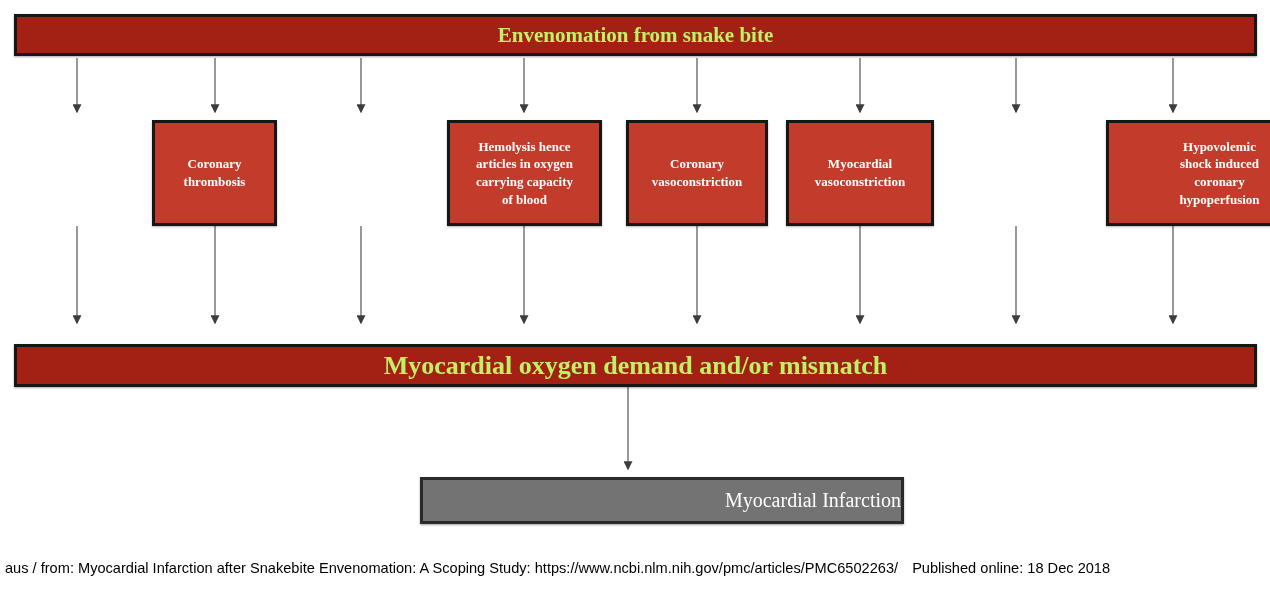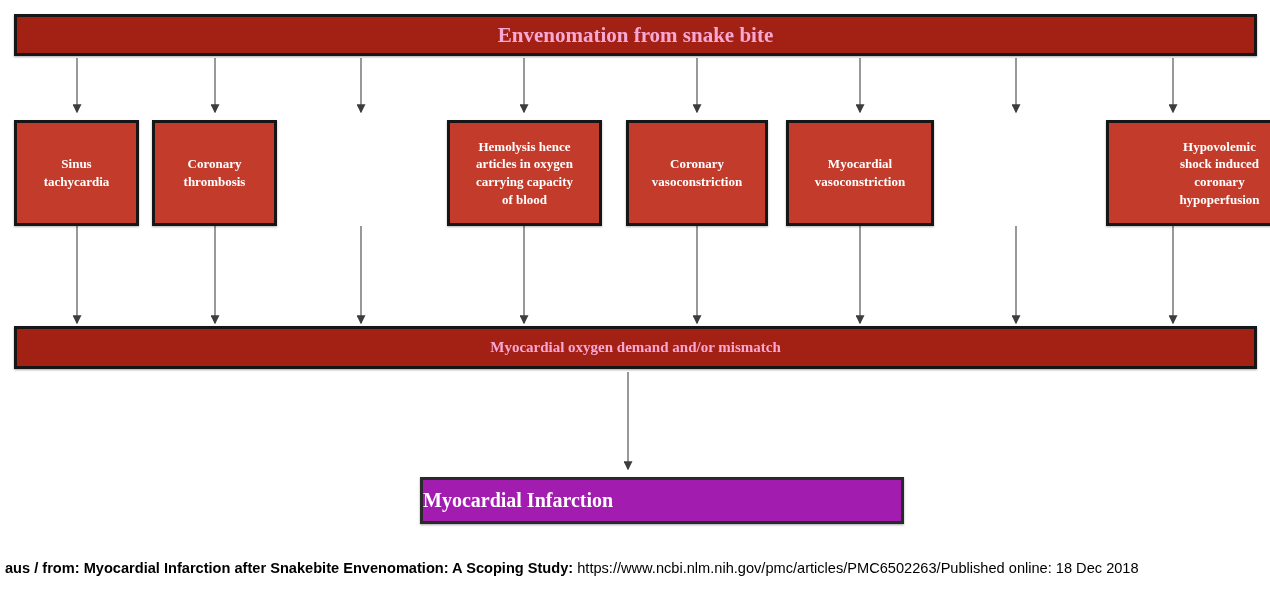--- a/index.html
+++ b/index.html
@@ -17,7 +17,7 @@
     border:3px solid #161616;
     box-shadow:0 1px 2px rgba(0,0,0,.35);
     display:flex;align-items:center;justify-content:center;
-    color:#f9a8d4;font-weight:bold;
+    color:#bef264;font-weight:bold;
   }
   #top-banner{top:14px;height:36px;font-size:21px;}
   #middle-banner{top:326px;height:37px;font-size:15px;}

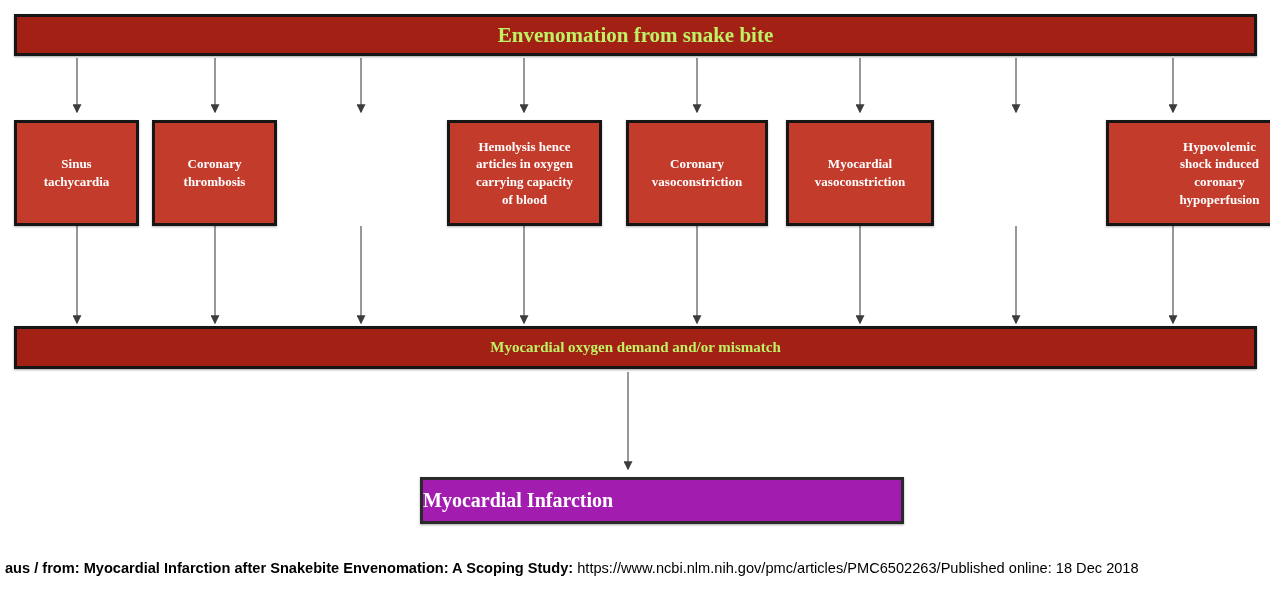--- a/index.html
+++ b/index.html
@@ -84,10 +84,6 @@
     <span>Envenomation from snake bite</span>
   </div>
 
-  <div class="cause-box" style="left:14px;width:119px;">
-    <span>Sinus
-tachycardia</span>
-  </div>
   <div class="cause-box" style="left:152px;width:119px;">
     <span>Coronary
 thrombosis</span>

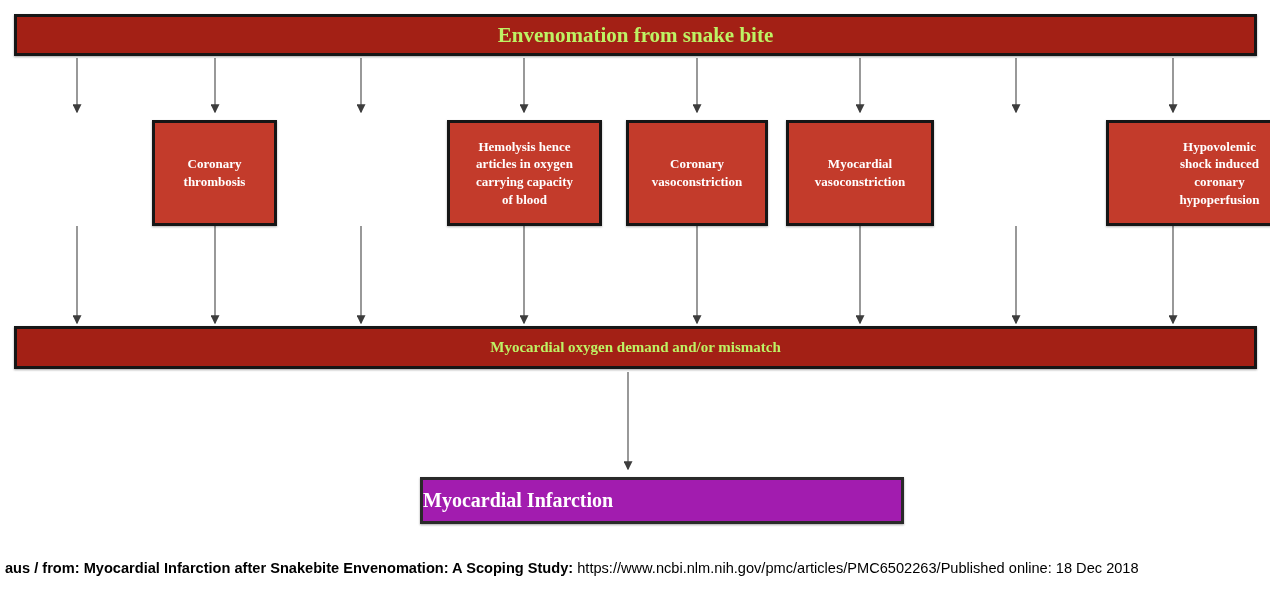--- a/index.html
+++ b/index.html
@@ -20,7 +20,7 @@
     color:#bef264;font-weight:bold;
   }
   #top-banner{top:14px;height:36px;font-size:21px;}
-  #middle-banner{top:326px;height:37px;font-size:15px;}
+  #middle-banner{top:344px;height:37px;font-size:26px;}
   #bottom-box{
     position:absolute;left:420px;top:477px;width:478px;height:41px;
     background:#a21caf;border:3px solid #2a2a2a;

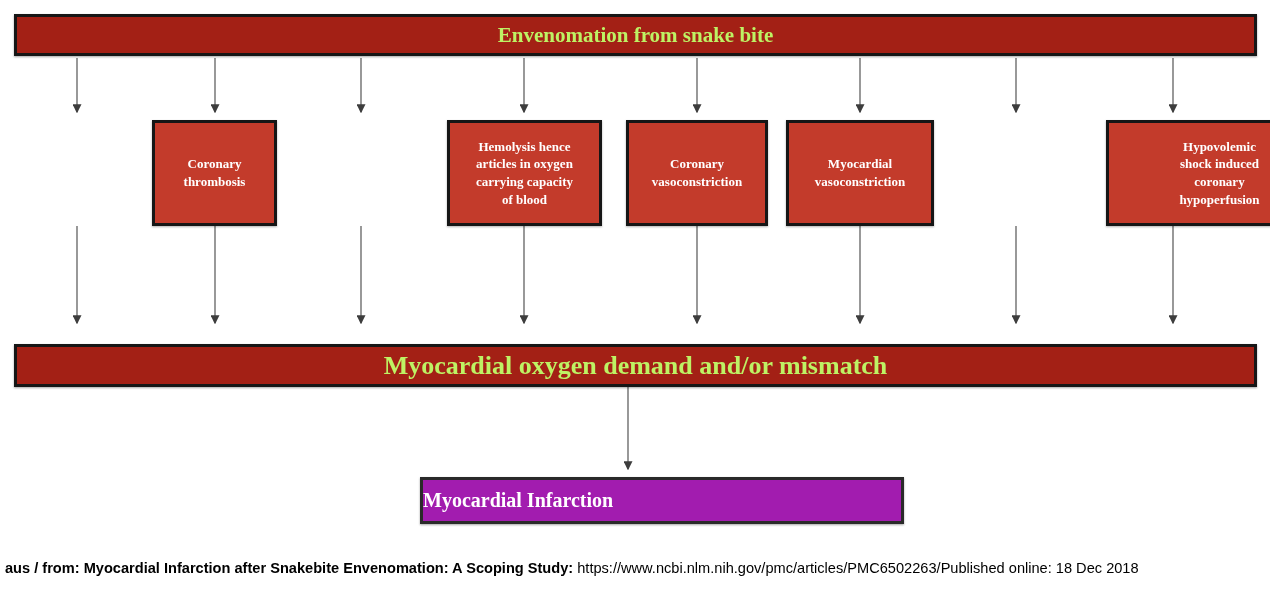--- a/index.html
+++ b/index.html
@@ -23,10 +23,10 @@
   #middle-banner{top:344px;height:37px;font-size:26px;}
   #bottom-box{
     position:absolute;left:420px;top:477px;width:478px;height:41px;
-    background:#a21caf;border:3px solid #2a2a2a;
+    background:#737373;border:3px solid #2a2a2a;
     box-shadow:0 1px 2px rgba(0,0,0,.35);
-    display:flex;align-items:center;justify-content:flex-start;
-    color:#ffffff;font-weight:bold;font-size:20px;
+    display:flex;align-items:center;justify-content:flex-end;
+    color:#ffffff;font-weight:normal;font-size:20px;
   }
   .cause-box{
     position:absolute;top:120px;height:100px;

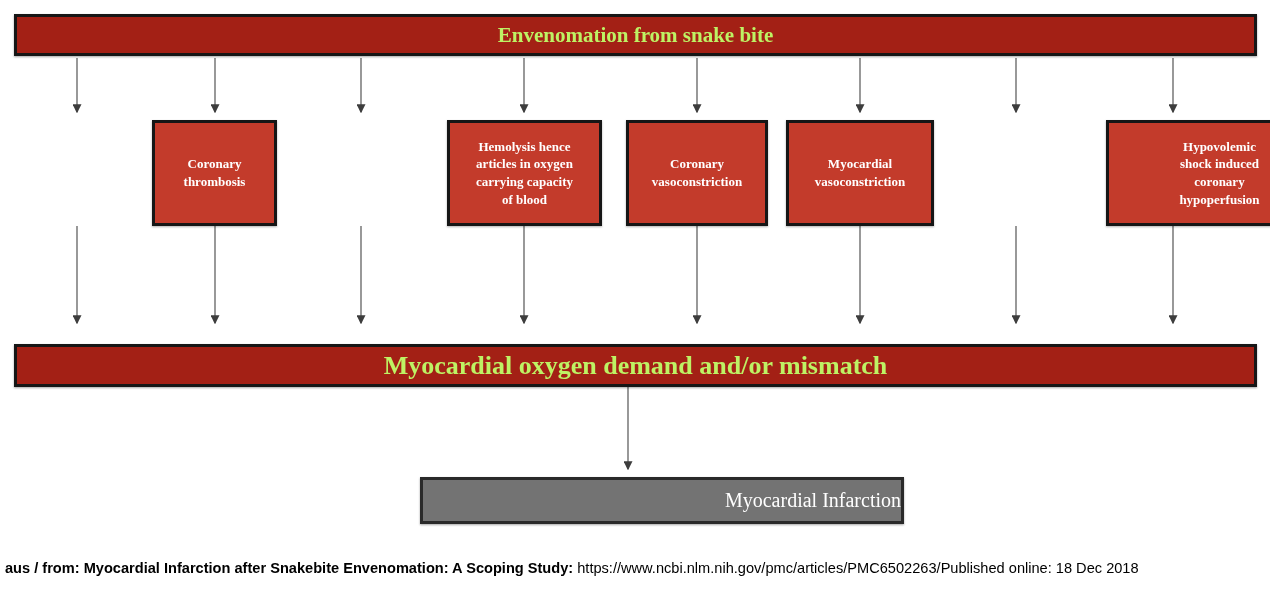--- a/index.html
+++ b/index.html
@@ -44,7 +44,7 @@
     font-family:"Liberation Sans", sans-serif;
     font-size:14.6px;color:#000000;white-space:nowrap;
   }
-  #footer .bold{font-weight:bold;}
+  #footer .bold{font-weight:normal;}
   #footer .published{margin-left:0;}
 </style>
 </head>

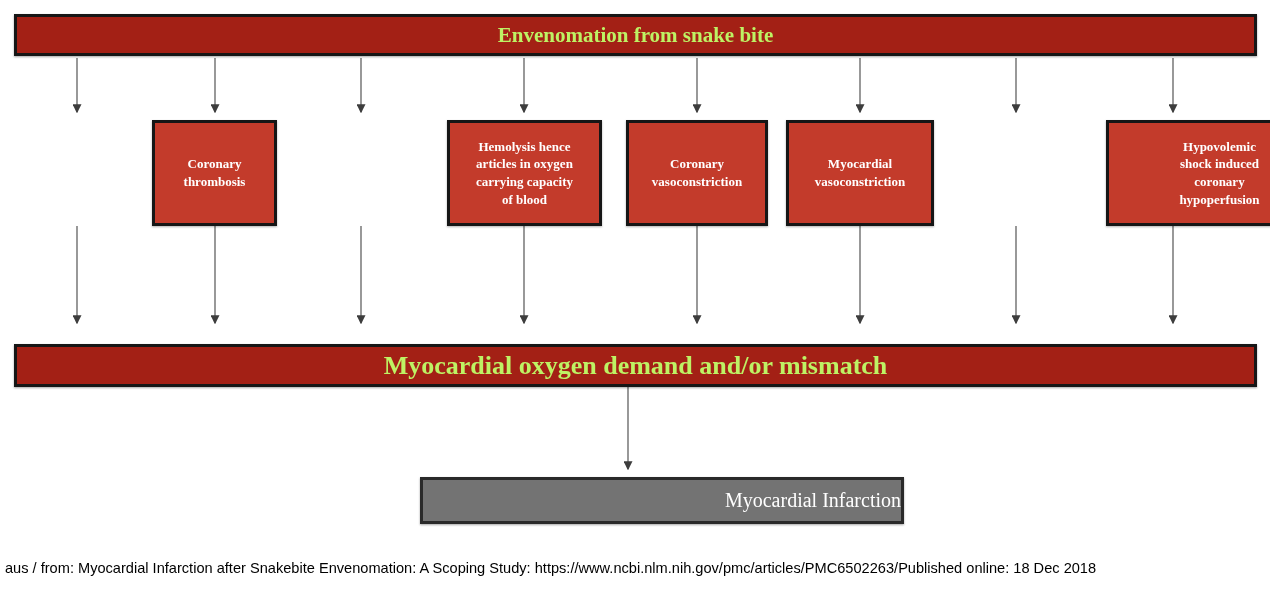--- a/index.html
+++ b/index.html
@@ -45,7 +45,7 @@
     font-size:14.6px;color:#000000;white-space:nowrap;
   }
   #footer .bold{font-weight:normal;}
-  #footer .published{margin-left:0;}
+  #footer .published{margin-left:14px;}
 </style>
 </head>
 <body>

